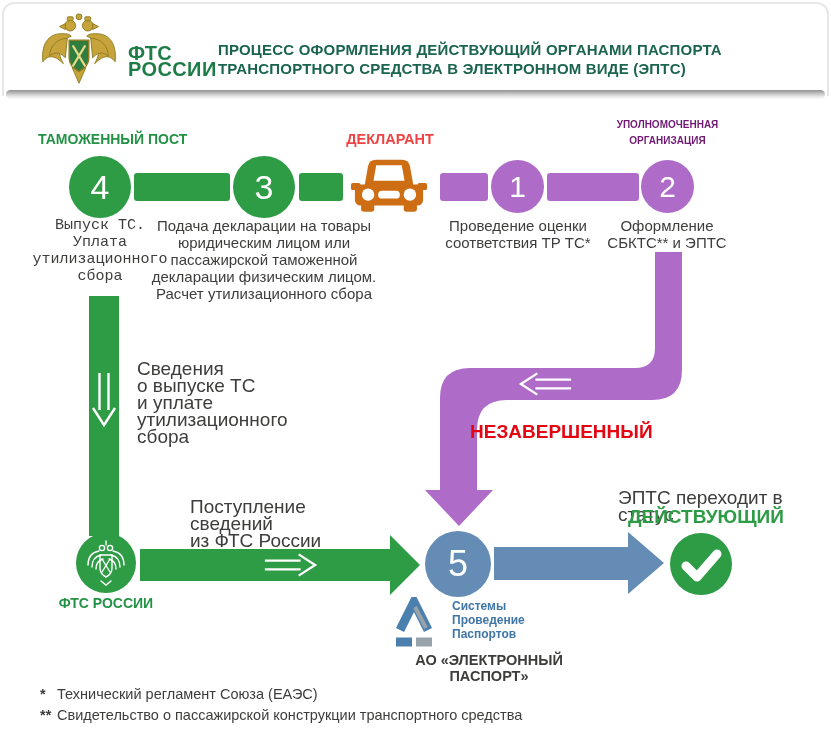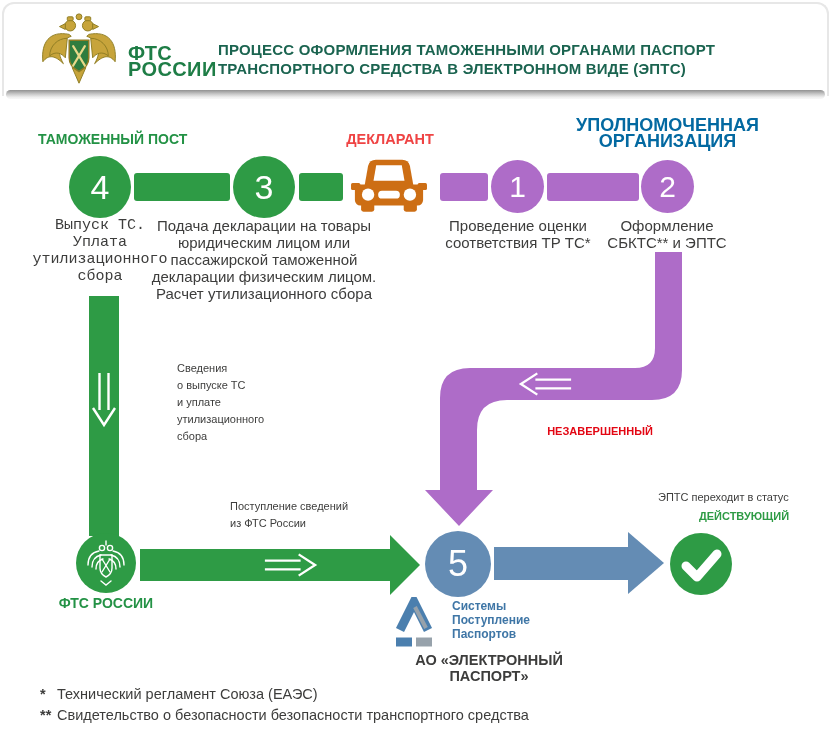--- a/index.html
+++ b/index.html
@@ -89,7 +89,7 @@
   </div>
 
   <div class="abs hdr-title" style="left:218px;top:40px;width:600px;">
-    <div>ПРОЦЕСС ОФОРМЛЕНИЯ ТАМОЖЕННЫМИ ОРГАНАМИ ПАСПОРТ</div>
+    <div>ПРОЦЕСС ОФОРМЛЕНИЯ ДЕЙСТВУЮЩИЙ ОРГАНАМИ ПАСПОРТА</div>
     <div>ТРАНСПОРТНОГО СРЕДСТВА В ЭЛЕКТРОННОМ ВИДЕ (ЭПТС)</div>
   </div>
 

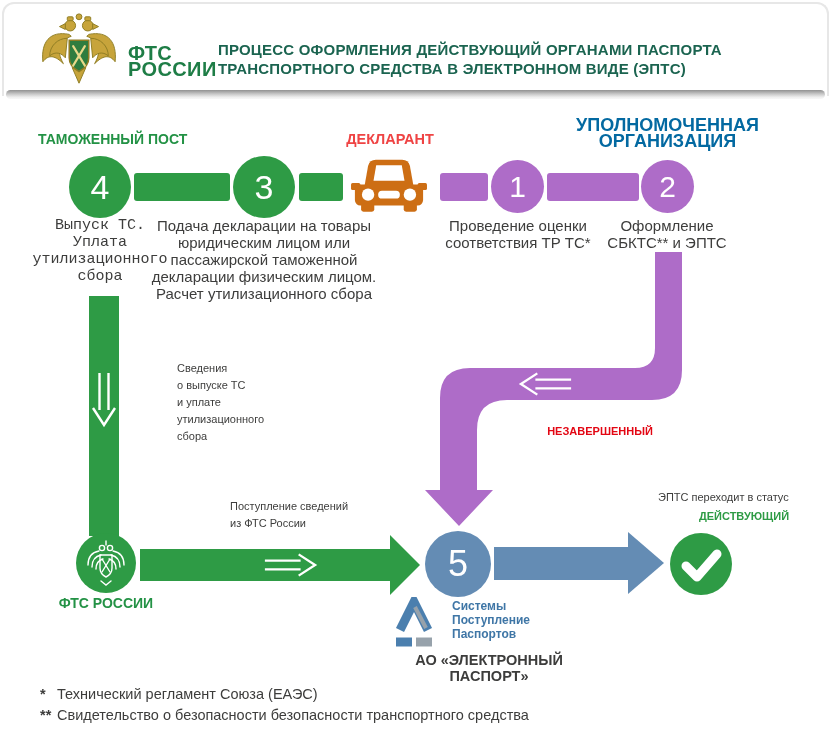--- a/index.html
+++ b/index.html
@@ -24,7 +24,7 @@
   }
   .lbl{font-weight:bold;font-size:14px;white-space:pre-line;text-align:center;}
   .lbl-green{color:#239245;}
-  .lbl-purple{color:#0369a1;font-size:18px;line-height:16px;}
+  .lbl-purple{color:#701a75;font-size:10px;line-height:16px;}
   .lbl-orange{color:#ef4444;font-size:14.5px;}
   .circle{
     border-radius:50%;color:#ffffff;display:flex;align-items:center;justify-content:center;

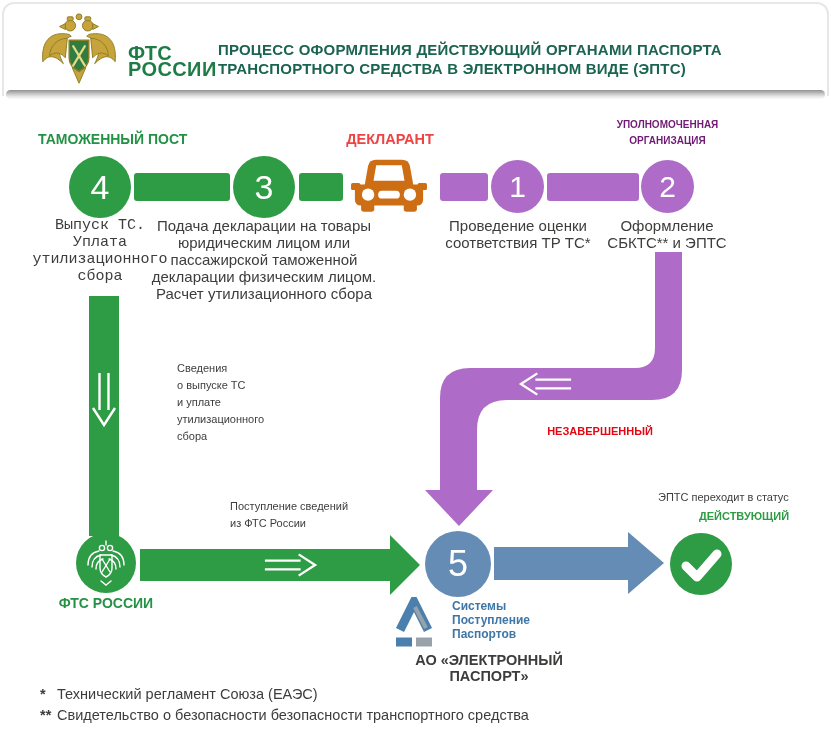--- a/index.html
+++ b/index.html
@@ -41,7 +41,7 @@
     white-space:pre-line;color:#3d3d3c;
   }
   .flow-note{
-    position:absolute;font-size:11px;line-height:17px;white-space:pre-line;color:#3d3d3c;margin-left:40px;
+    position:absolute;font-size:19px;line-height:17px;white-space:pre-line;color:#3d3d3c;
   }
   .status-red{color:#e30613;font-weight:bold;}
   .status-green{color:#2e9b45;font-weight:bold;}

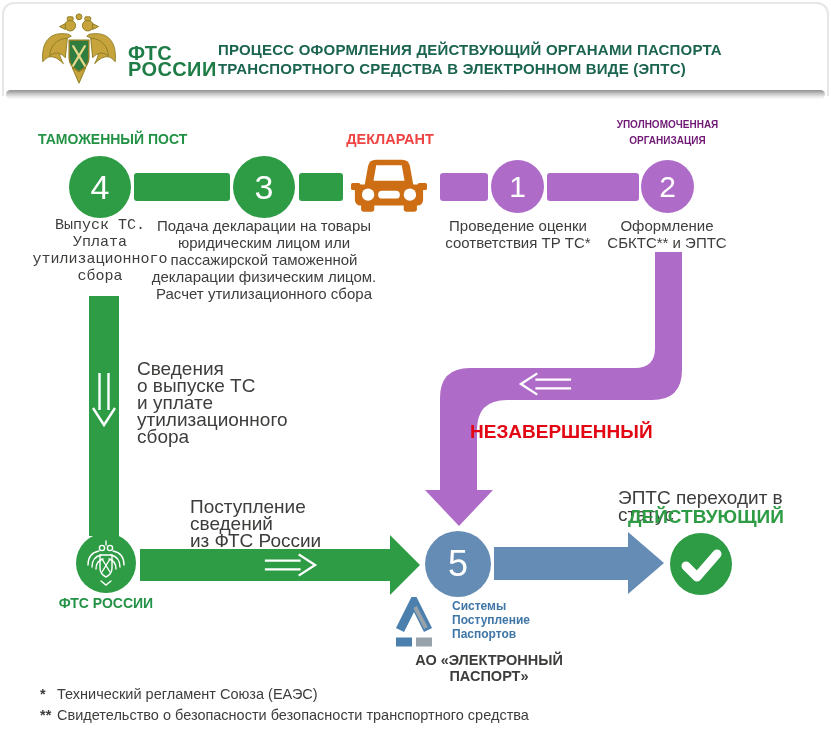--- a/index.html
+++ b/index.html
@@ -235,7 +235,7 @@
   </svg>
   <div class="sep-text" style="left:452px;top:599px;">
     <div>Системы</div>
-    <div>Поступление</div>
+    <div>Проведение</div>
     <div>Паспортов</div>
   </div>
   <div class="company" style="left:378px;top:652px;width:222px;">АО «ЭЛЕКТРОННЫЙ ПАСПОРТ»</div>

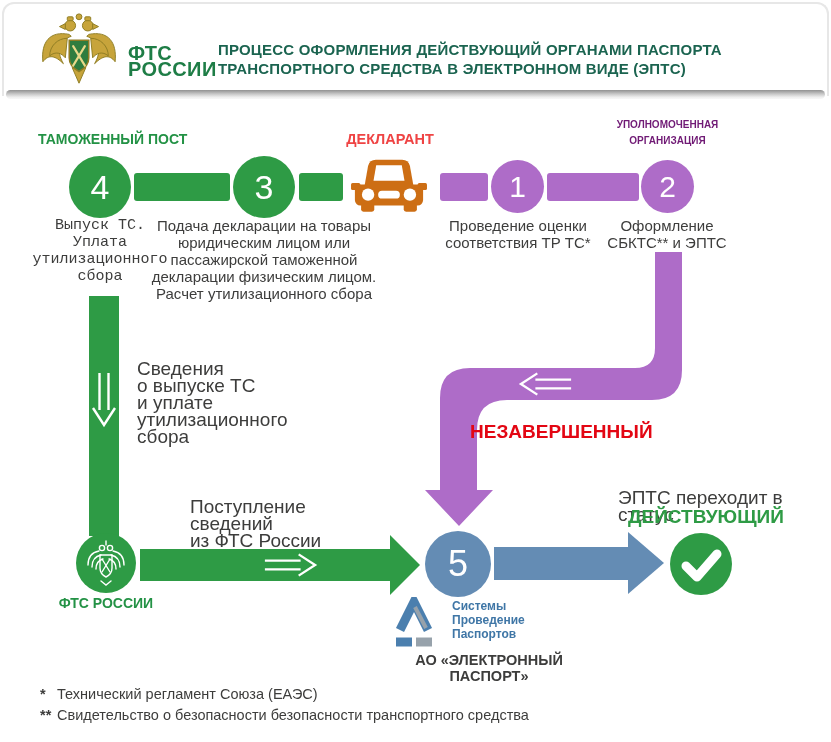--- a/index.html
+++ b/index.html
@@ -246,7 +246,7 @@
   </div>
   <div class="footnote-row" style="left:40px;top:707px;">
     <span class="footnote-marker">**</span>
-    <span>Свидетельство о безопасности безопасности транспортного средства</span>
+    <span>Свидетельство о пассажирской конструкции транспортного средства</span>
   </div>
 
 </div>

